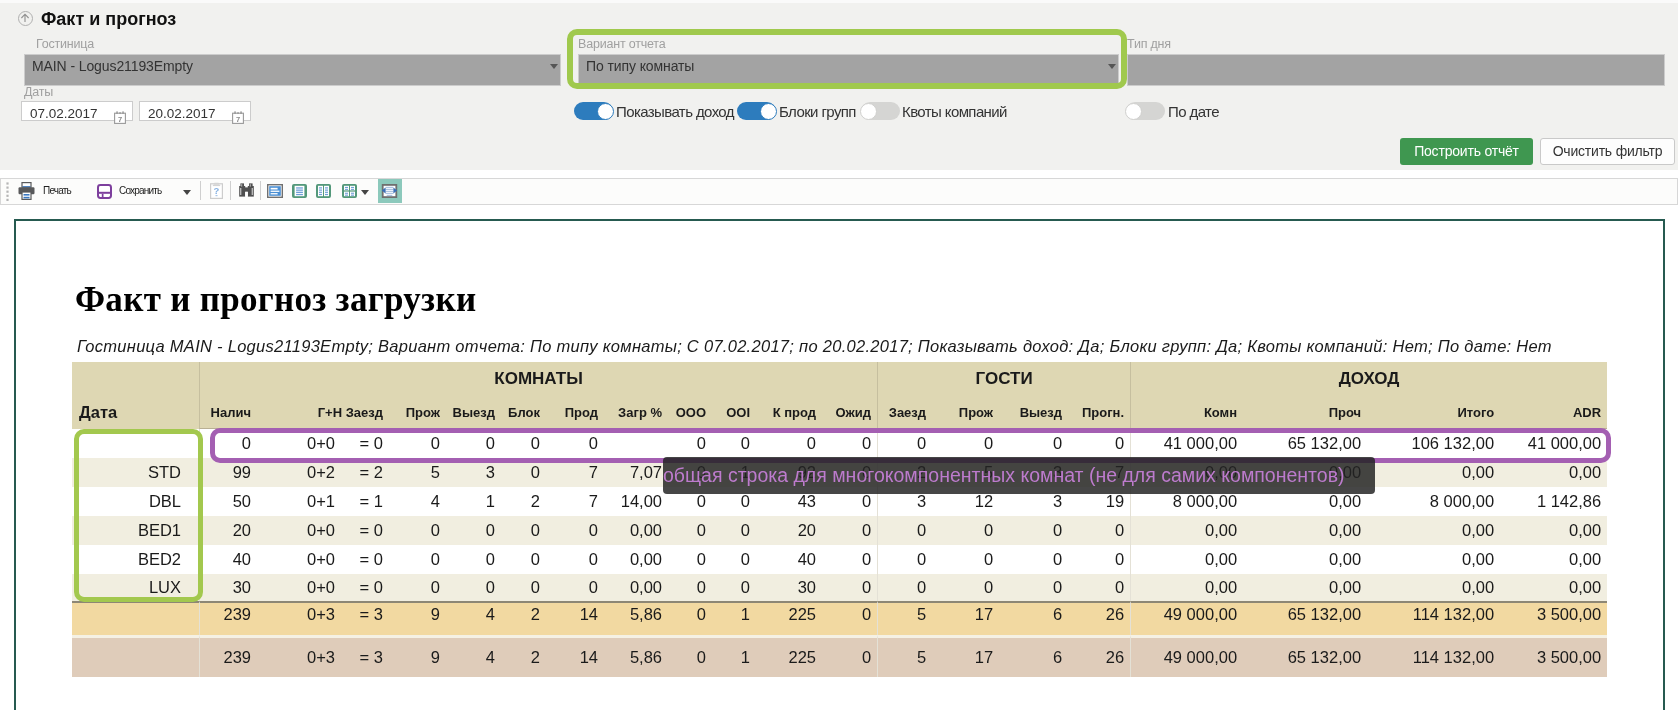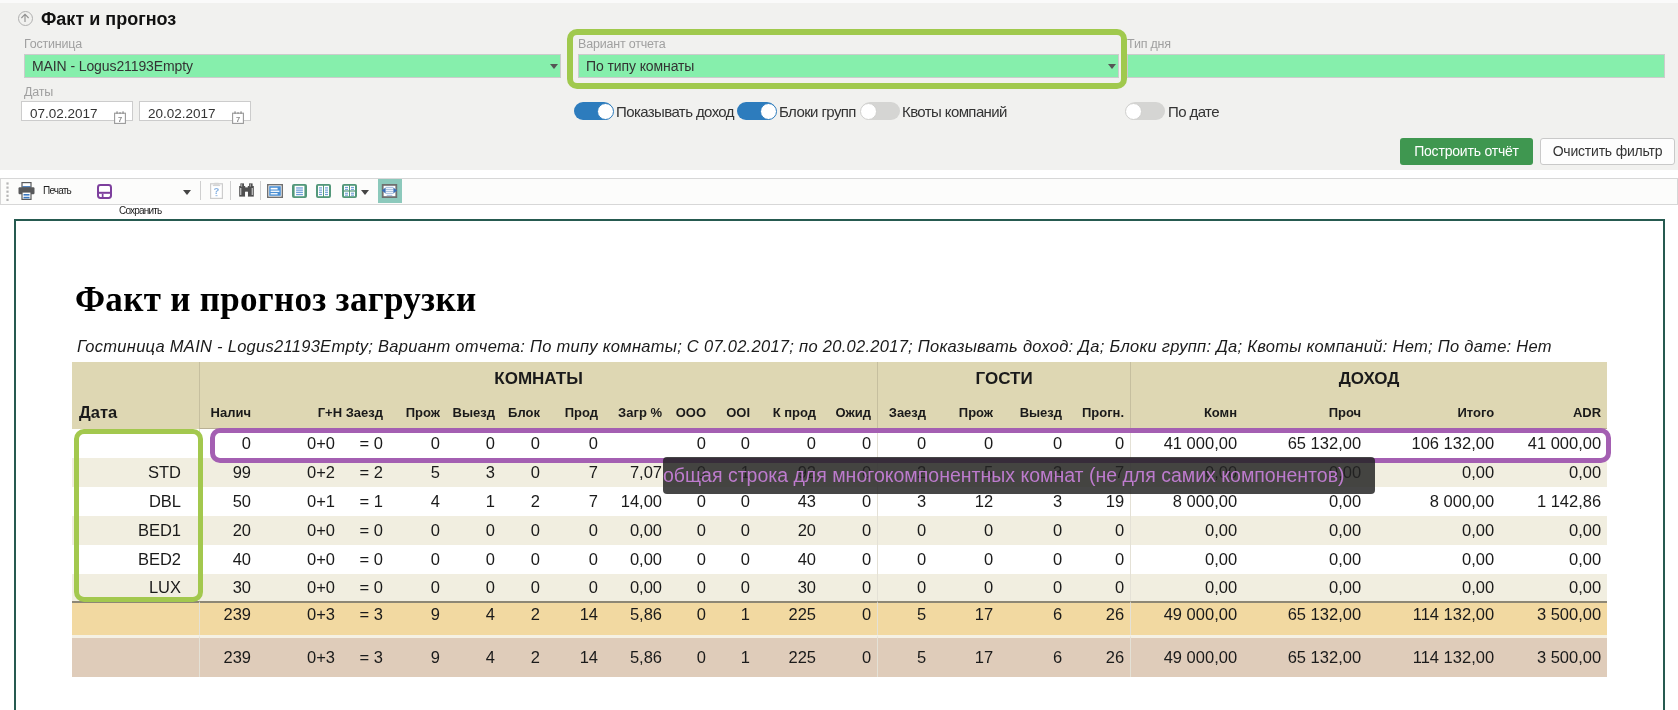--- a/index.html
+++ b/index.html
@@ -62,7 +62,7 @@
   </div>
 <div id="hdrtitle">Факт и прогноз</div>
 
-<div class="lbl" style="left:24px; top:37px;">Гостиница</div>
+<div class="lbl" style="left:36px; top:37px;">Гостиница</div>
 <div class="sel" style="left:24px; top:54px; width:537px;">MAIN - Logus21193Empty<span class="car"></span></div>
 <div class="lbl" style="left:578px; top:37px;">Вариант отчета</div>
 <div class="sel" style="left:578px; top:54px; width:541px;">По типу комнаты<span class="car"></span></div>

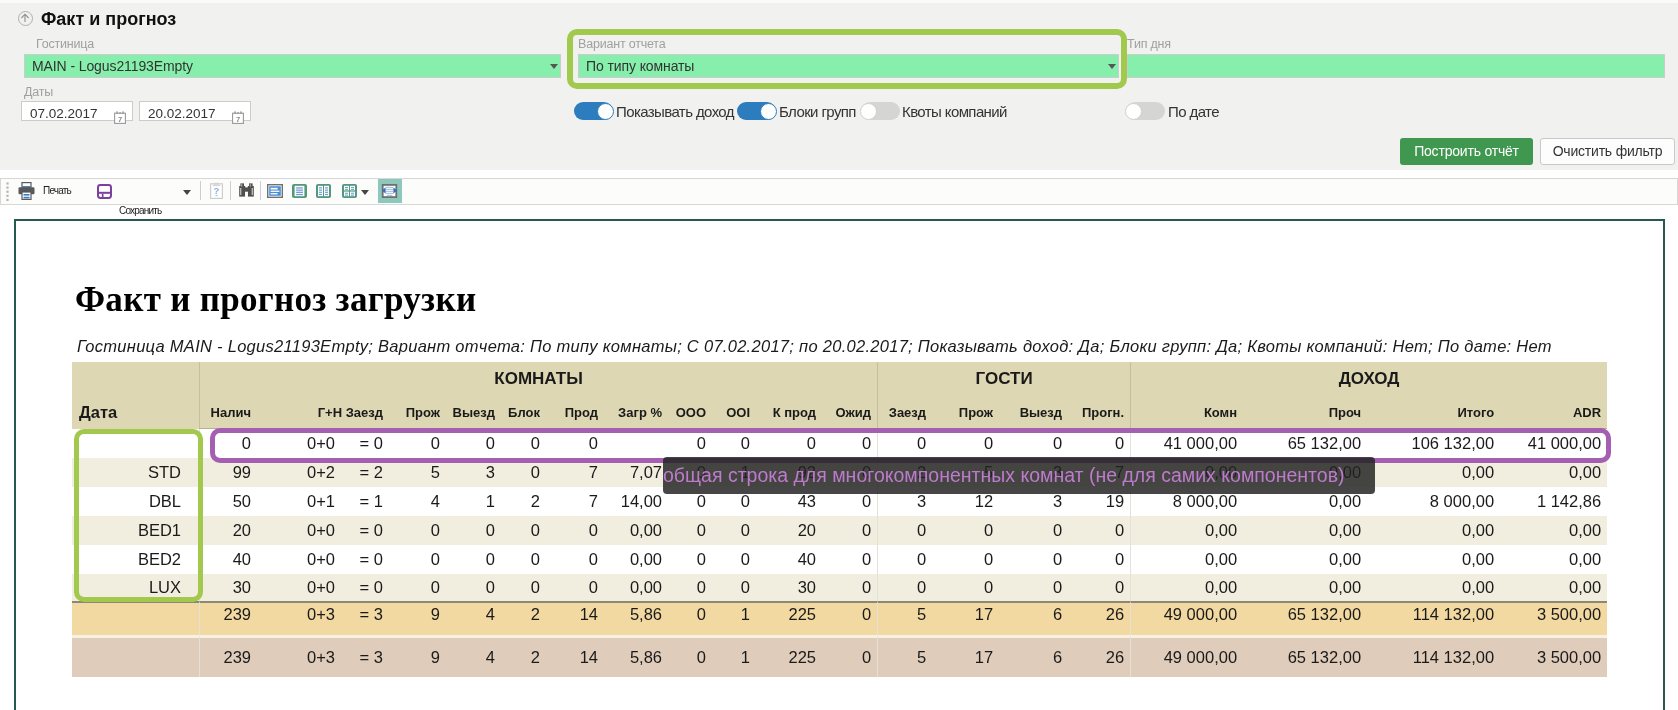--- a/index.html
+++ b/index.html
@@ -7,7 +7,7 @@
 body { position:relative; font-family:"Liberation Sans",sans-serif; background:#fff; color:#333; }
 #filter { position:absolute; left:0; top:0; width:1678px; height:170px; background:#f1f1ef; border-top:3px solid #fafafa; }
 .lbl { position:absolute; font-size:12.5px; color:#a0a0a0; letter-spacing:-0.2px; }
-.sel { position:absolute; height:24px; background:#86efac; border:1px solid #ccc; font-size:14px; color:#333; line-height:22px; padding-left:7px; letter-spacing:-0.1px; }
+.sel { position:absolute; height:32px; background:#a3a3a3; border:1px solid #ccc; font-size:14px; color:#333; line-height:22px; padding-left:7px; letter-spacing:-0.1px; }
 .sel .car { position:absolute; right:2px; top:9px; width:0; height:0; border-left:4px solid transparent; border-right:4px solid transparent; border-top:5px solid #555; }
 .din { position:absolute; width:112px; height:20px; background:#fff; border:1px solid #ccc; font-size:13.5px; color:#333; line-height:24px; padding-left:8px; }
 .cal { position:absolute; right:6px; top:6px; }

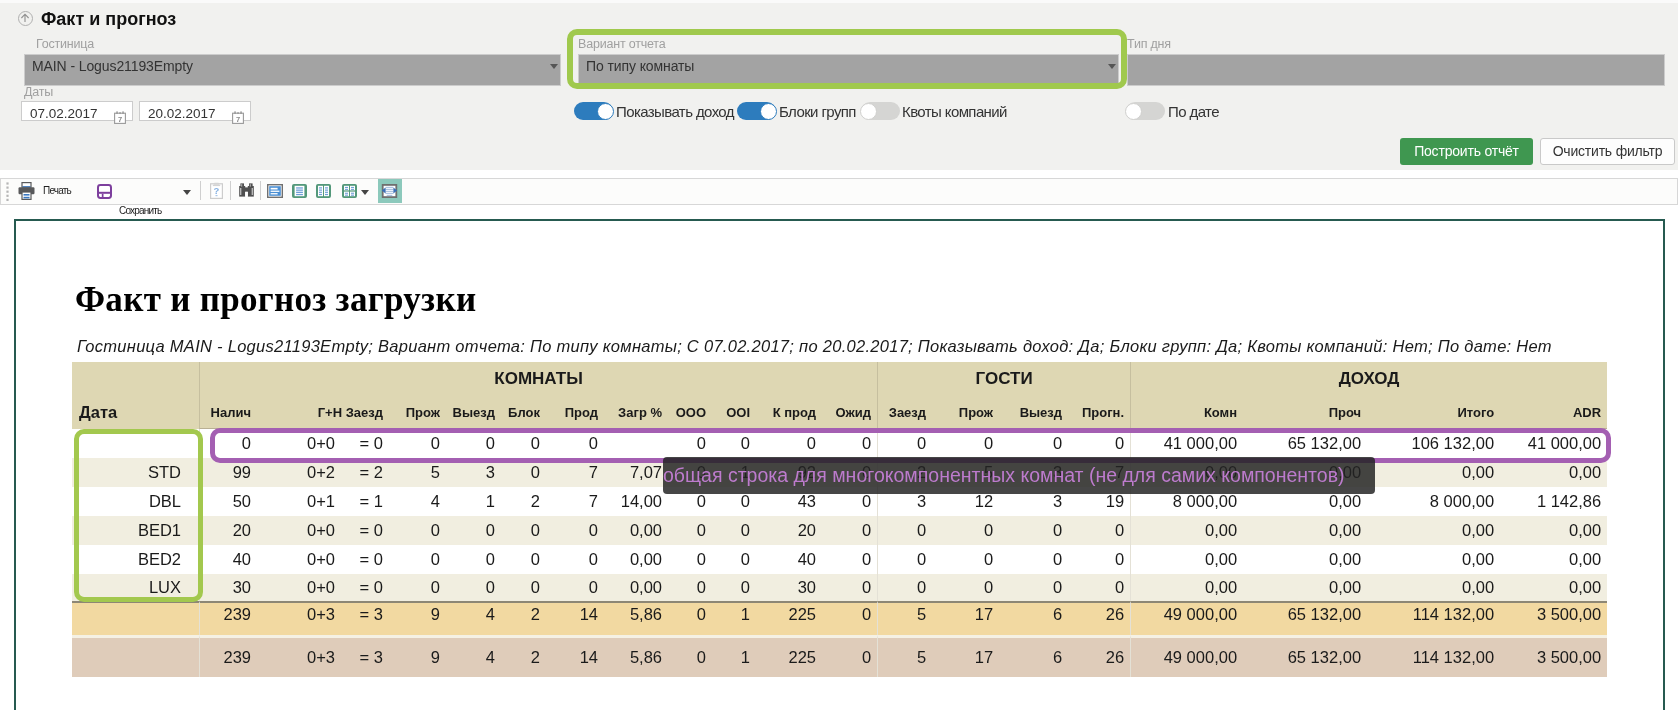--- a/index.html
+++ b/index.html
@@ -127,7 +127,7 @@
     <rect x="1.5" y="7.8" width="12" height="2" fill="#7d3f9d"></rect>
     <rect x="4.8" y="9.8" width="1.7" height="3.6" fill="#7d3f9d"></rect>
   </svg>
-<div class="ttext" style="left:119px;margin-top:20px;">Сохранить</div>
+<div class="ttext" style="left:119px;">Сохранить</div>
 <div class="tcaret" style="left:183px; top:190px;"></div>
 <div class="tsep" style="left:200px; top:181px; height:19px;"></div>
 <svg class="ticon" style="left:210px; top:182px;" width="13" height="17" viewBox="0 0 13 17">

